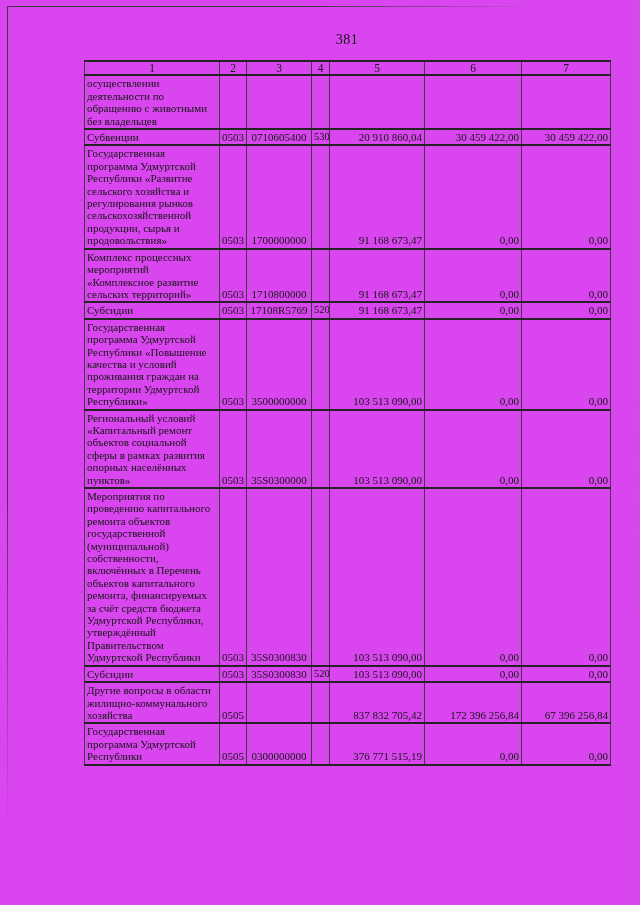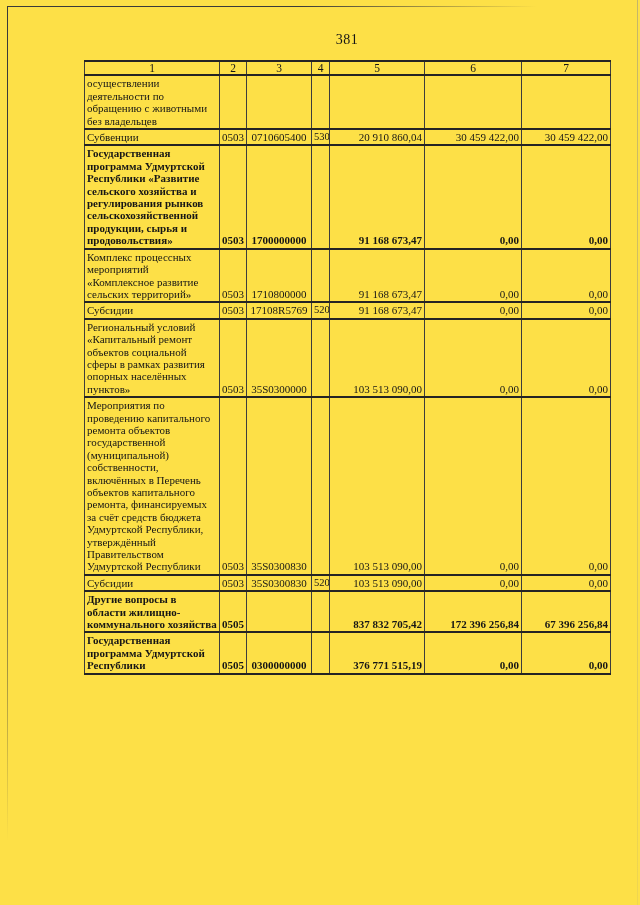--- a/index.html
+++ b/index.html
@@ -7,7 +7,7 @@
     position: relative;
     width: 640px;
     height: 905px;
-    background: #fde047;
+    background: #d946ef;
     font-family: "Liberation Serif", serif;
     color: #161616;
     overflow: hidden;

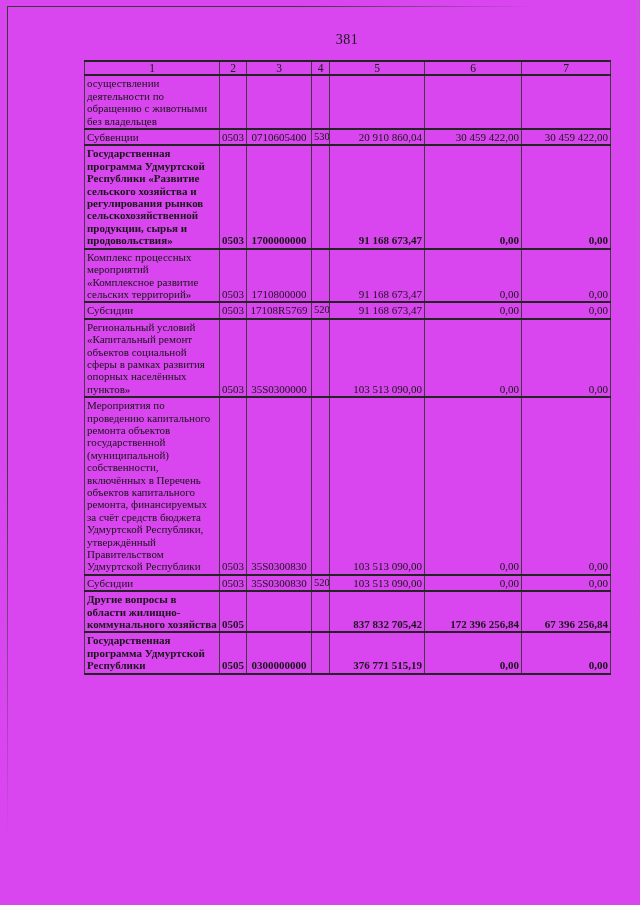--- a/index.html
+++ b/index.html
@@ -63,7 +63,7 @@
   td.c2, td.c3, td.c4 { text-align: center; padding-left: 0; padding-right: 0; white-space: nowrap; }
   td.c4 { font-size: 10.5px; }
   td.c5, td.c6, td.c7 { text-align: right; padding-right: 3px; white-space: nowrap; }
-  tr.bold td { font-weight: bold; }
+  tr.bold td { font-weight: normal; }
 </style>
 </head>
 <body>

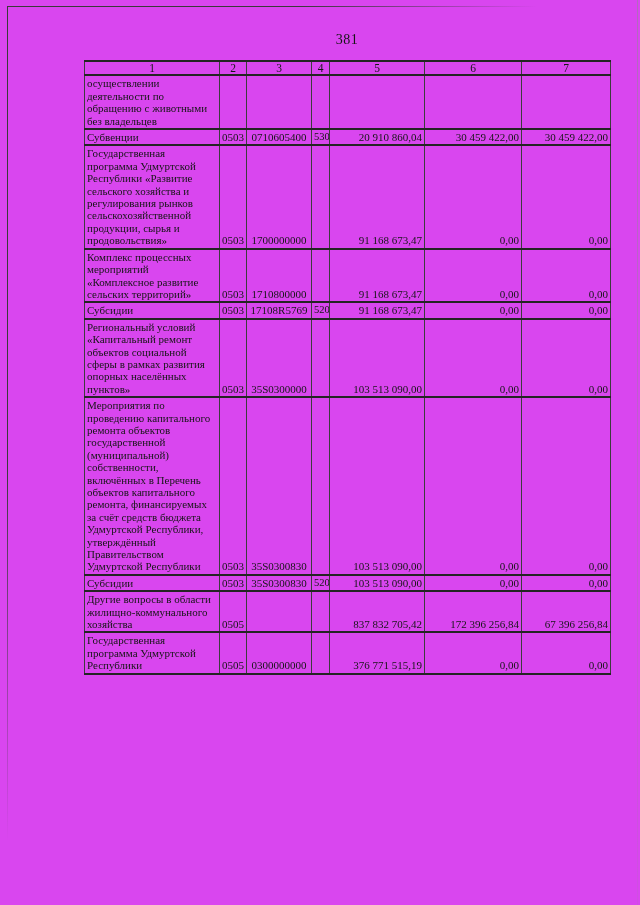--- a/index.html
+++ b/index.html
@@ -142,6 +142,15 @@
           <td class="c6">0,00</td>
           <td class="c7">0,00</td>
         </tr>
+        <tr class="bold">
+          <td class="c1">Государственная программа Удмуртской Республики «Повышение качества и условий проживания граждан на территории Удмуртской Республики»</td>
+          <td class="c2">0503</td>
+          <td class="c3">3500000000</td>
+          <td class="c4"></td>
+          <td class="c5">103 513 090,00</td>
+          <td class="c6">0,00</td>
+          <td class="c7">0,00</td>
+        </tr>
         <tr>
           <td class="c1">Региональный условий «Капитальный ремонт объектов социальной сферы в рамках развития опорных населённых пунктов»</td>
           <td class="c2">0503</td>

